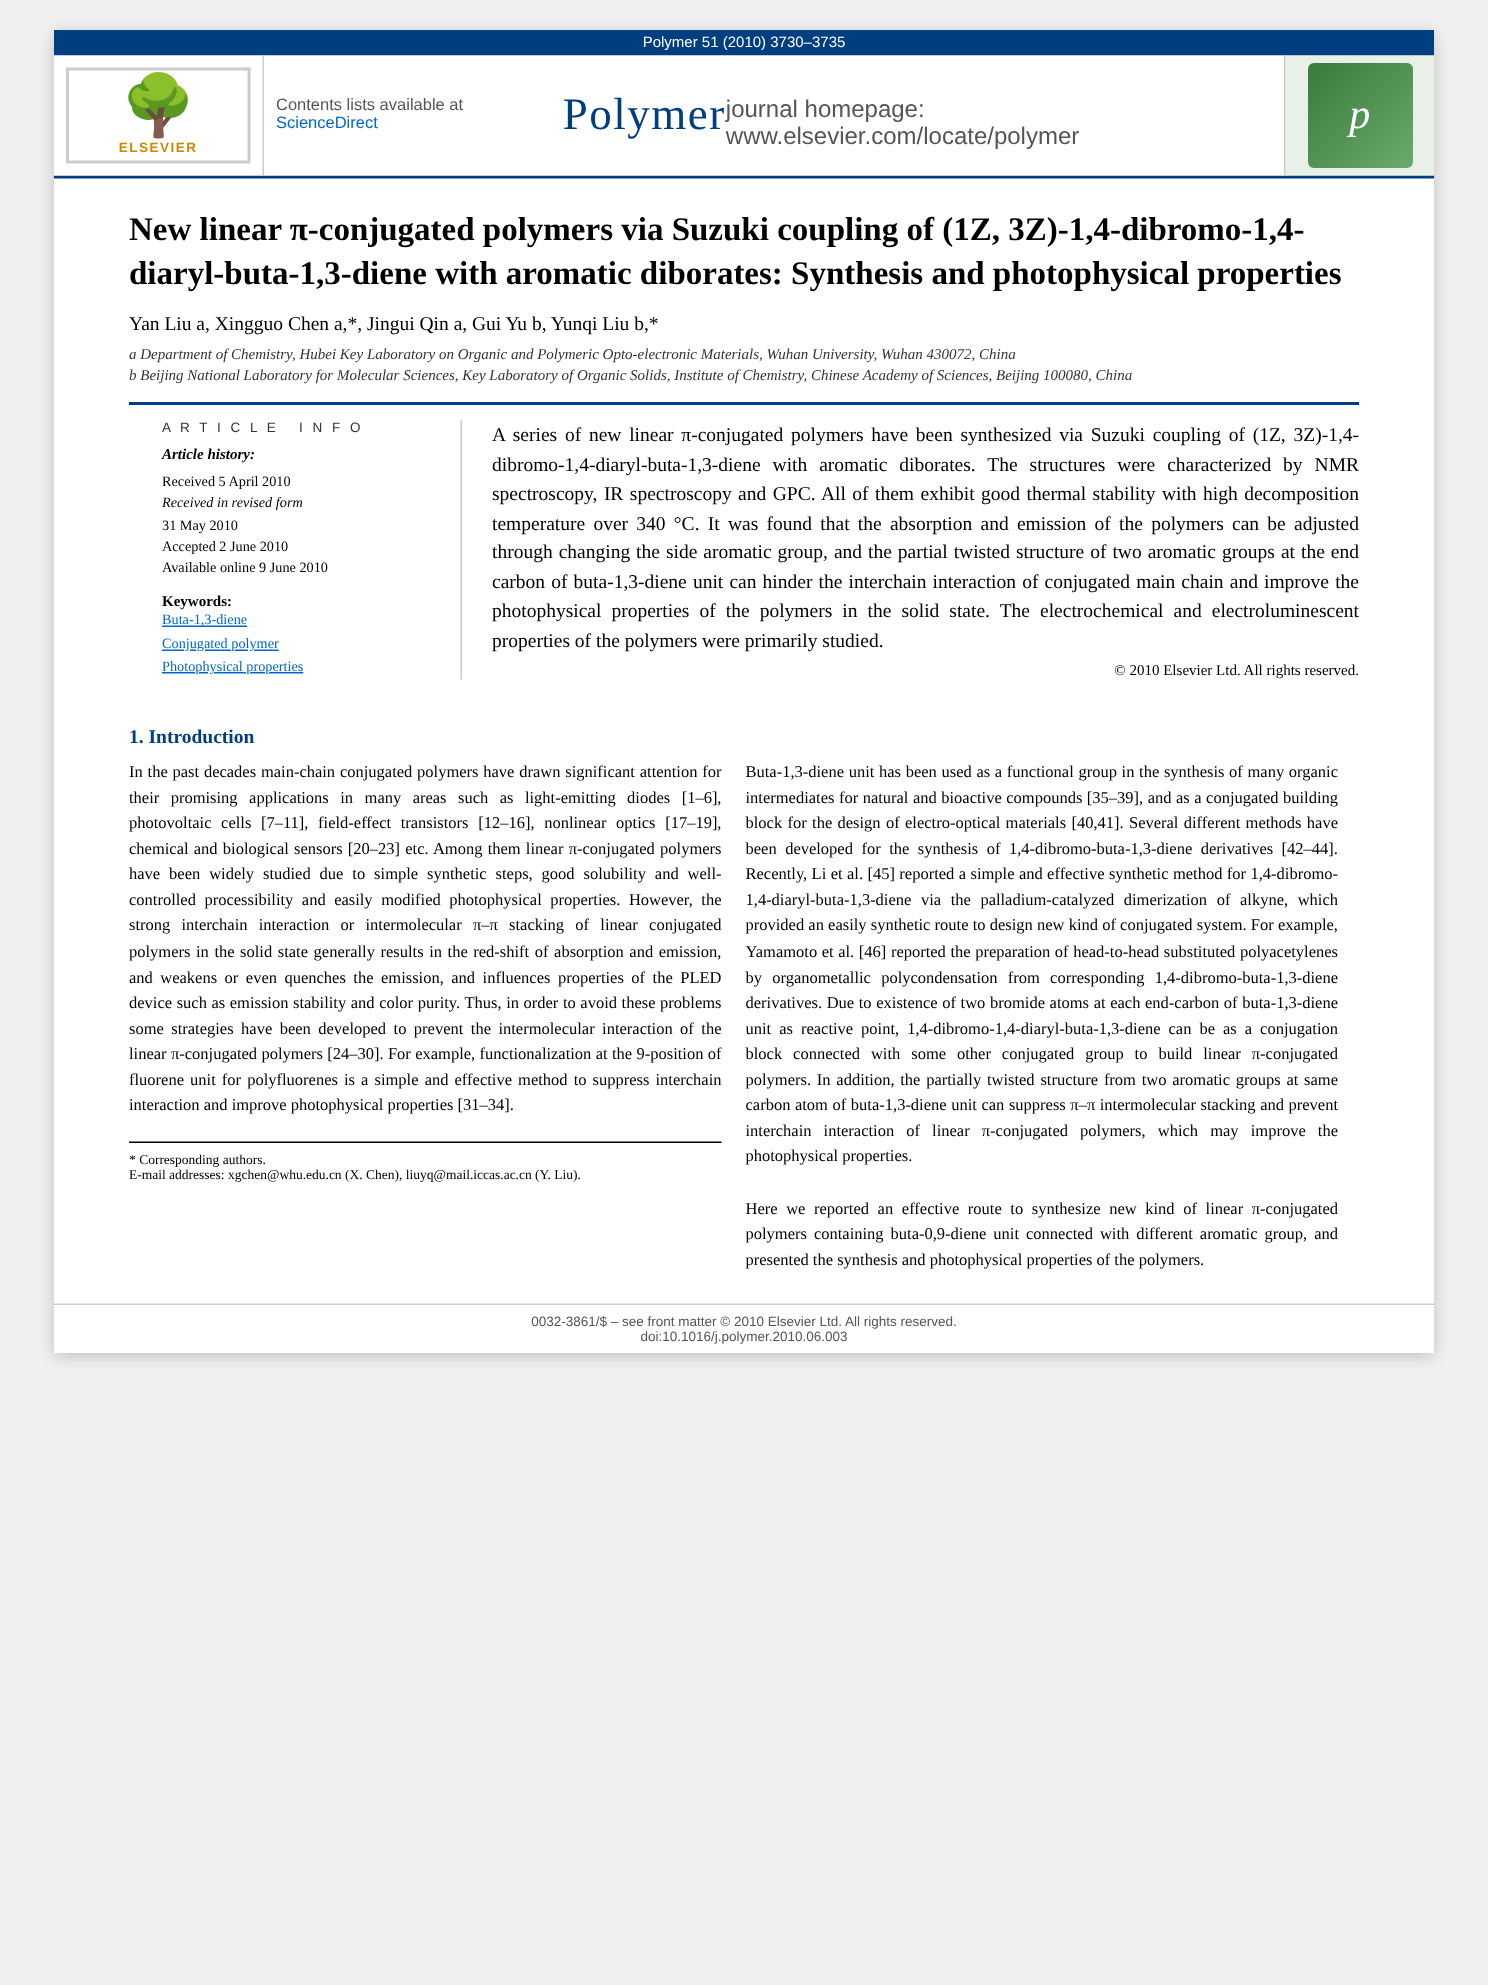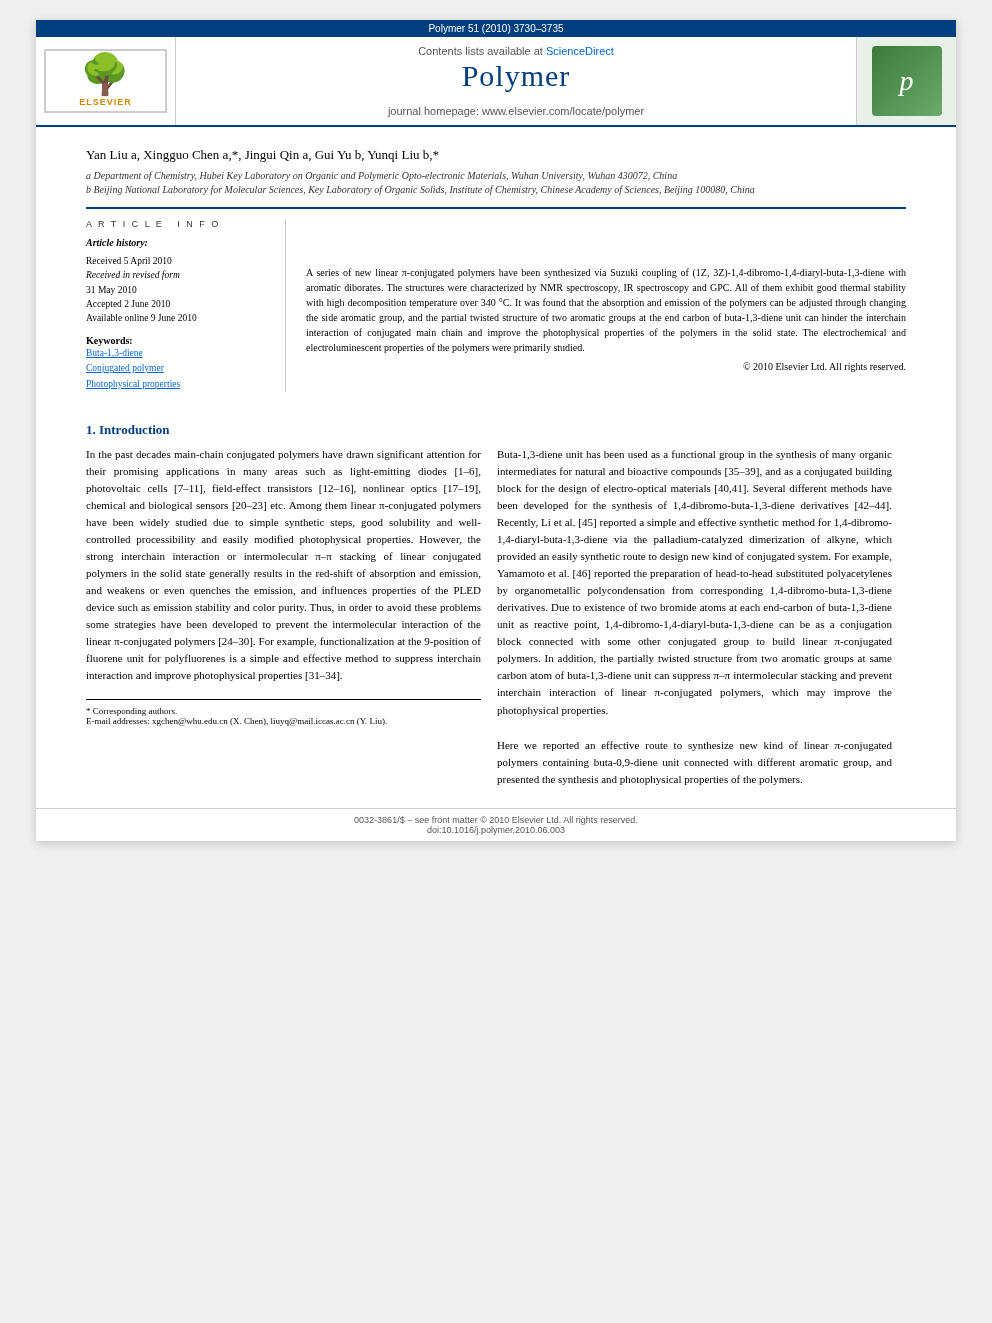--- a/index.html
+++ b/index.html
@@ -66,7 +66,7 @@
     .journal-center {
       flex: 1;
       display: flex;
-      flex-direction: column;
+      flex-direction: row;
       align-items: center;
       justify-content: center;
       padding: 8px;

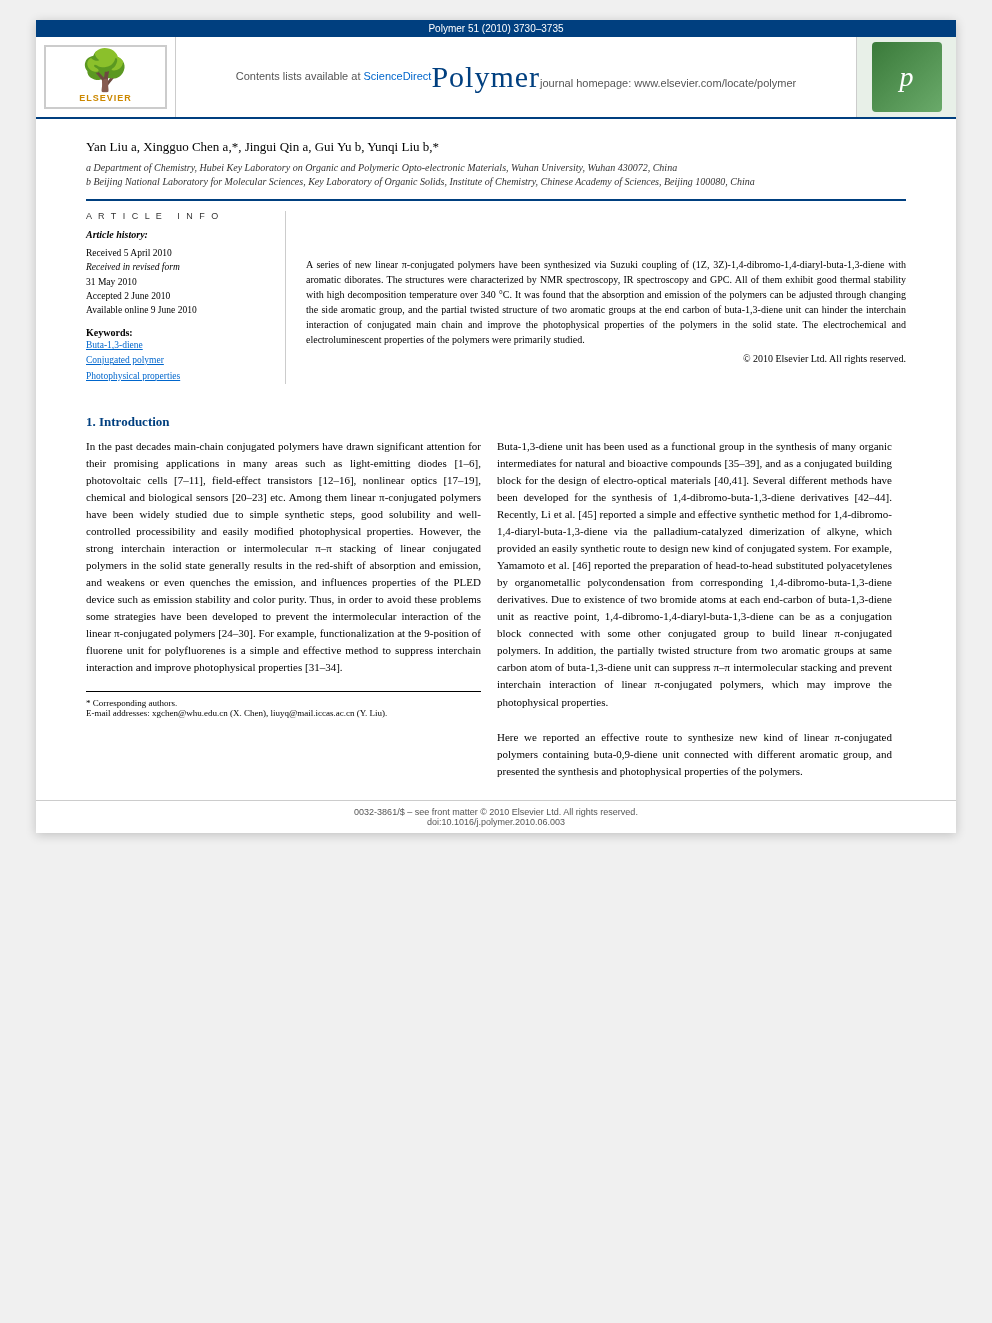--- a/index.html
+++ b/index.html
@@ -90,7 +90,7 @@
       letter-spacing: 1px;
     }
     .journal-homepage {
-      font-size: 11px;
+      font-size: 16px;
       color: #555;
       font-family: Arial, sans-serif;
       margin-top: 12px;

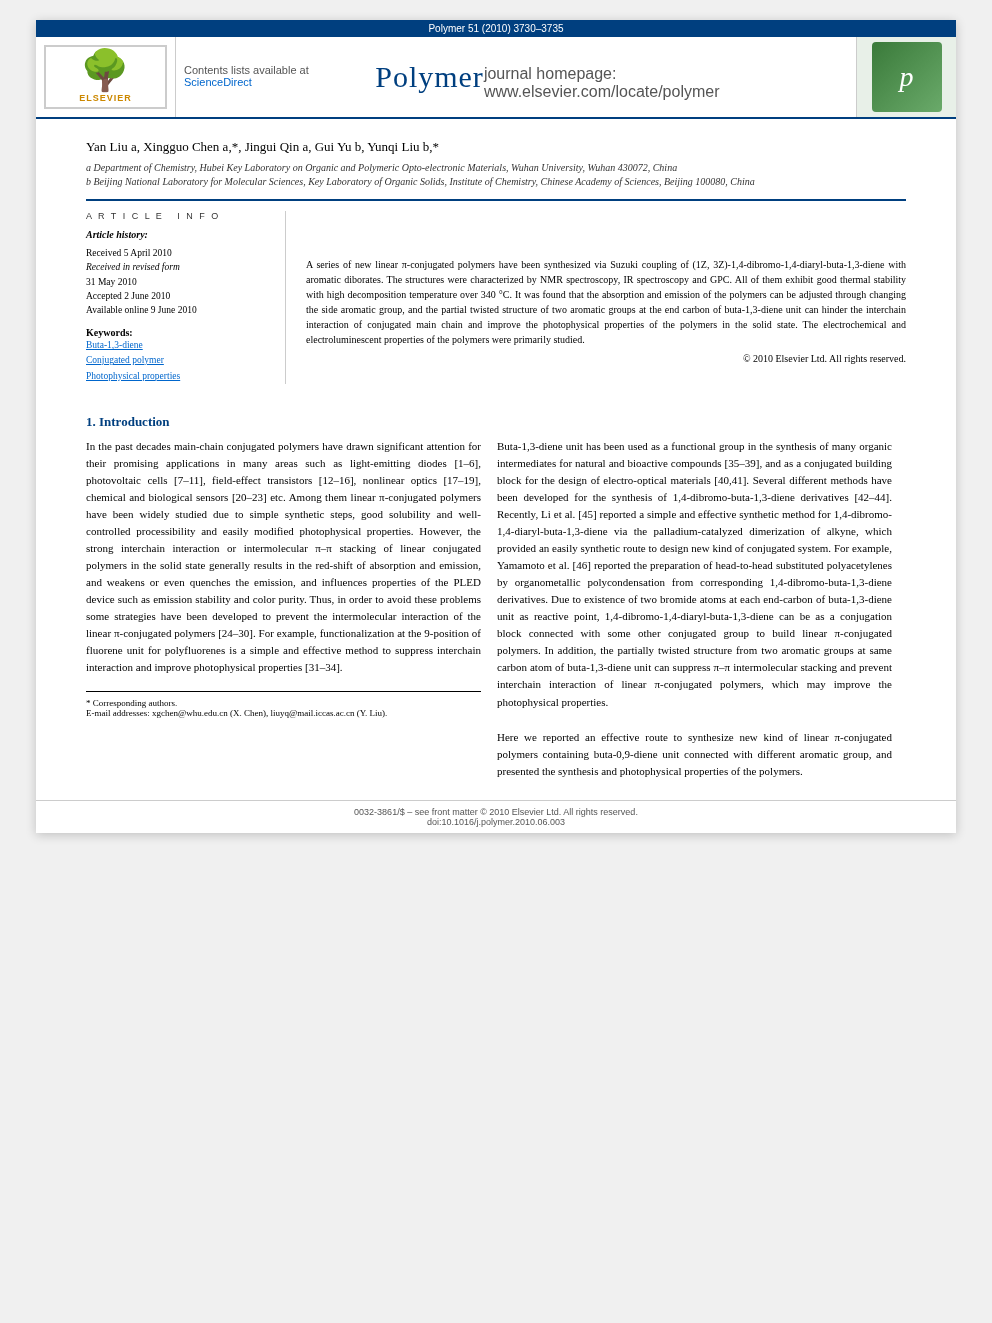--- a/index.html
+++ b/index.html
@@ -286,6 +286,7 @@
   </div>
 
   <div class="article-content">
+    <div class="article-title">New linear π-conjugated polymers via Suzuki coupling of (1Z, 3Z)-1,4-dibromo-1,4-diaryl-buta-1,3-diene with aromatic diborates: Synthesis and photophysical properties</div>
     <div class="authors">
       <span>Yan Liu a, Xingguo Chen a,*, Jingui Qin a, Gui Yu b, Yunqi Liu b,*</span>
     </div>

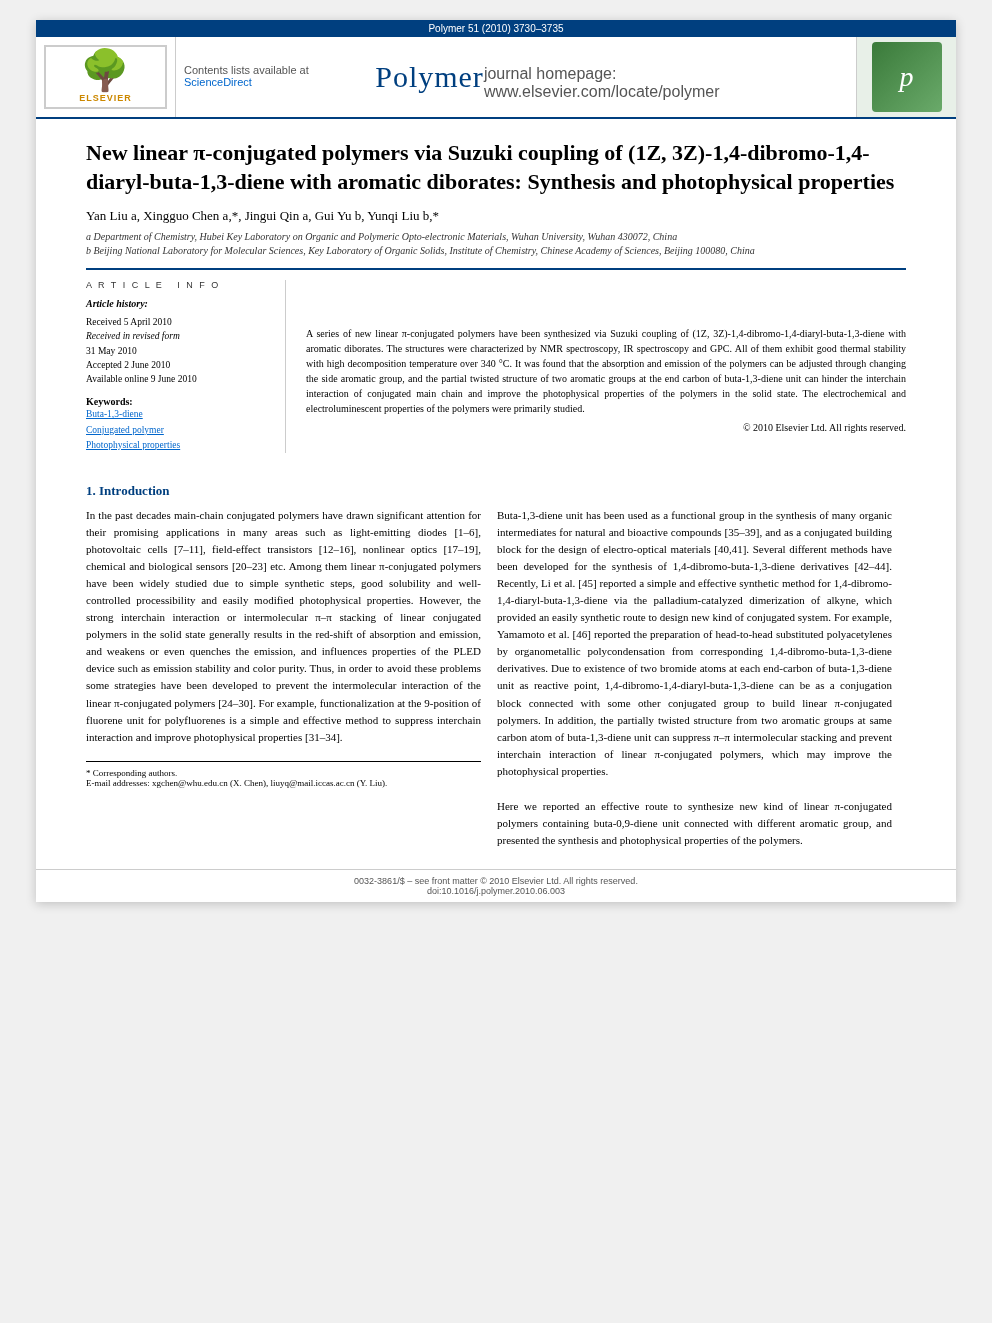--- a/index.html
+++ b/index.html
@@ -156,6 +156,7 @@
       min-width: 200px;
       border-right: 1px solid #ccc;
       padding-right: 15px;
+      margin-left: 22px;
     }
     .col-right {
       flex: 1;

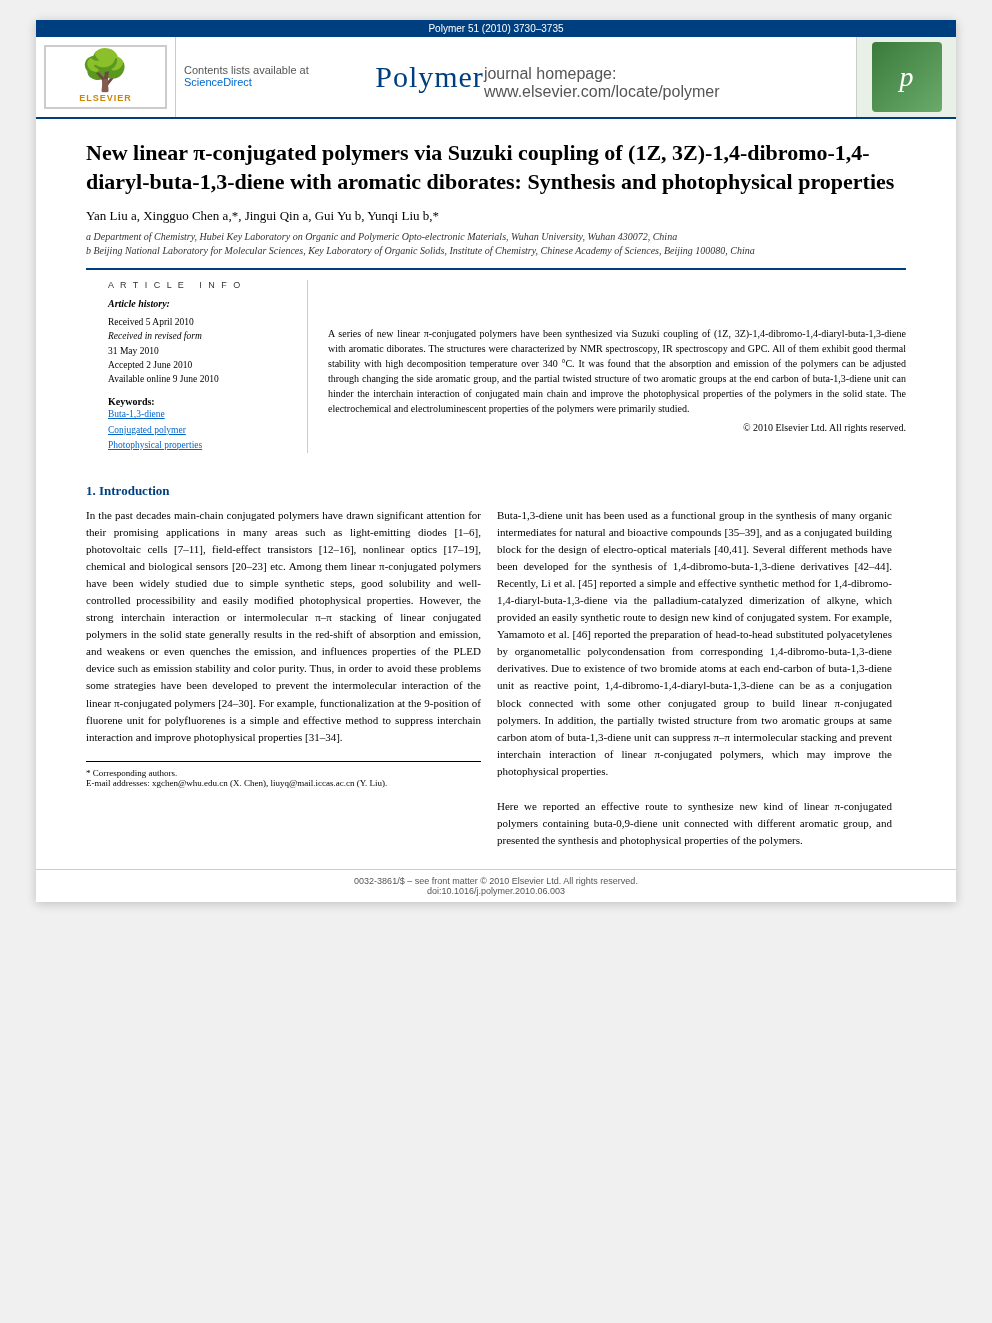--- a/index.html
+++ b/index.html
@@ -200,11 +200,10 @@
       line-height: 1.6;
     }
     .abstract-text {
-      font-size: 10px;
+      font-size: 13px;
       line-height: 1.5;
       color: #000;
       text-align: justify;
-      margin-top: 46px;
     }
     .copyright {
       font-size: 10px;

